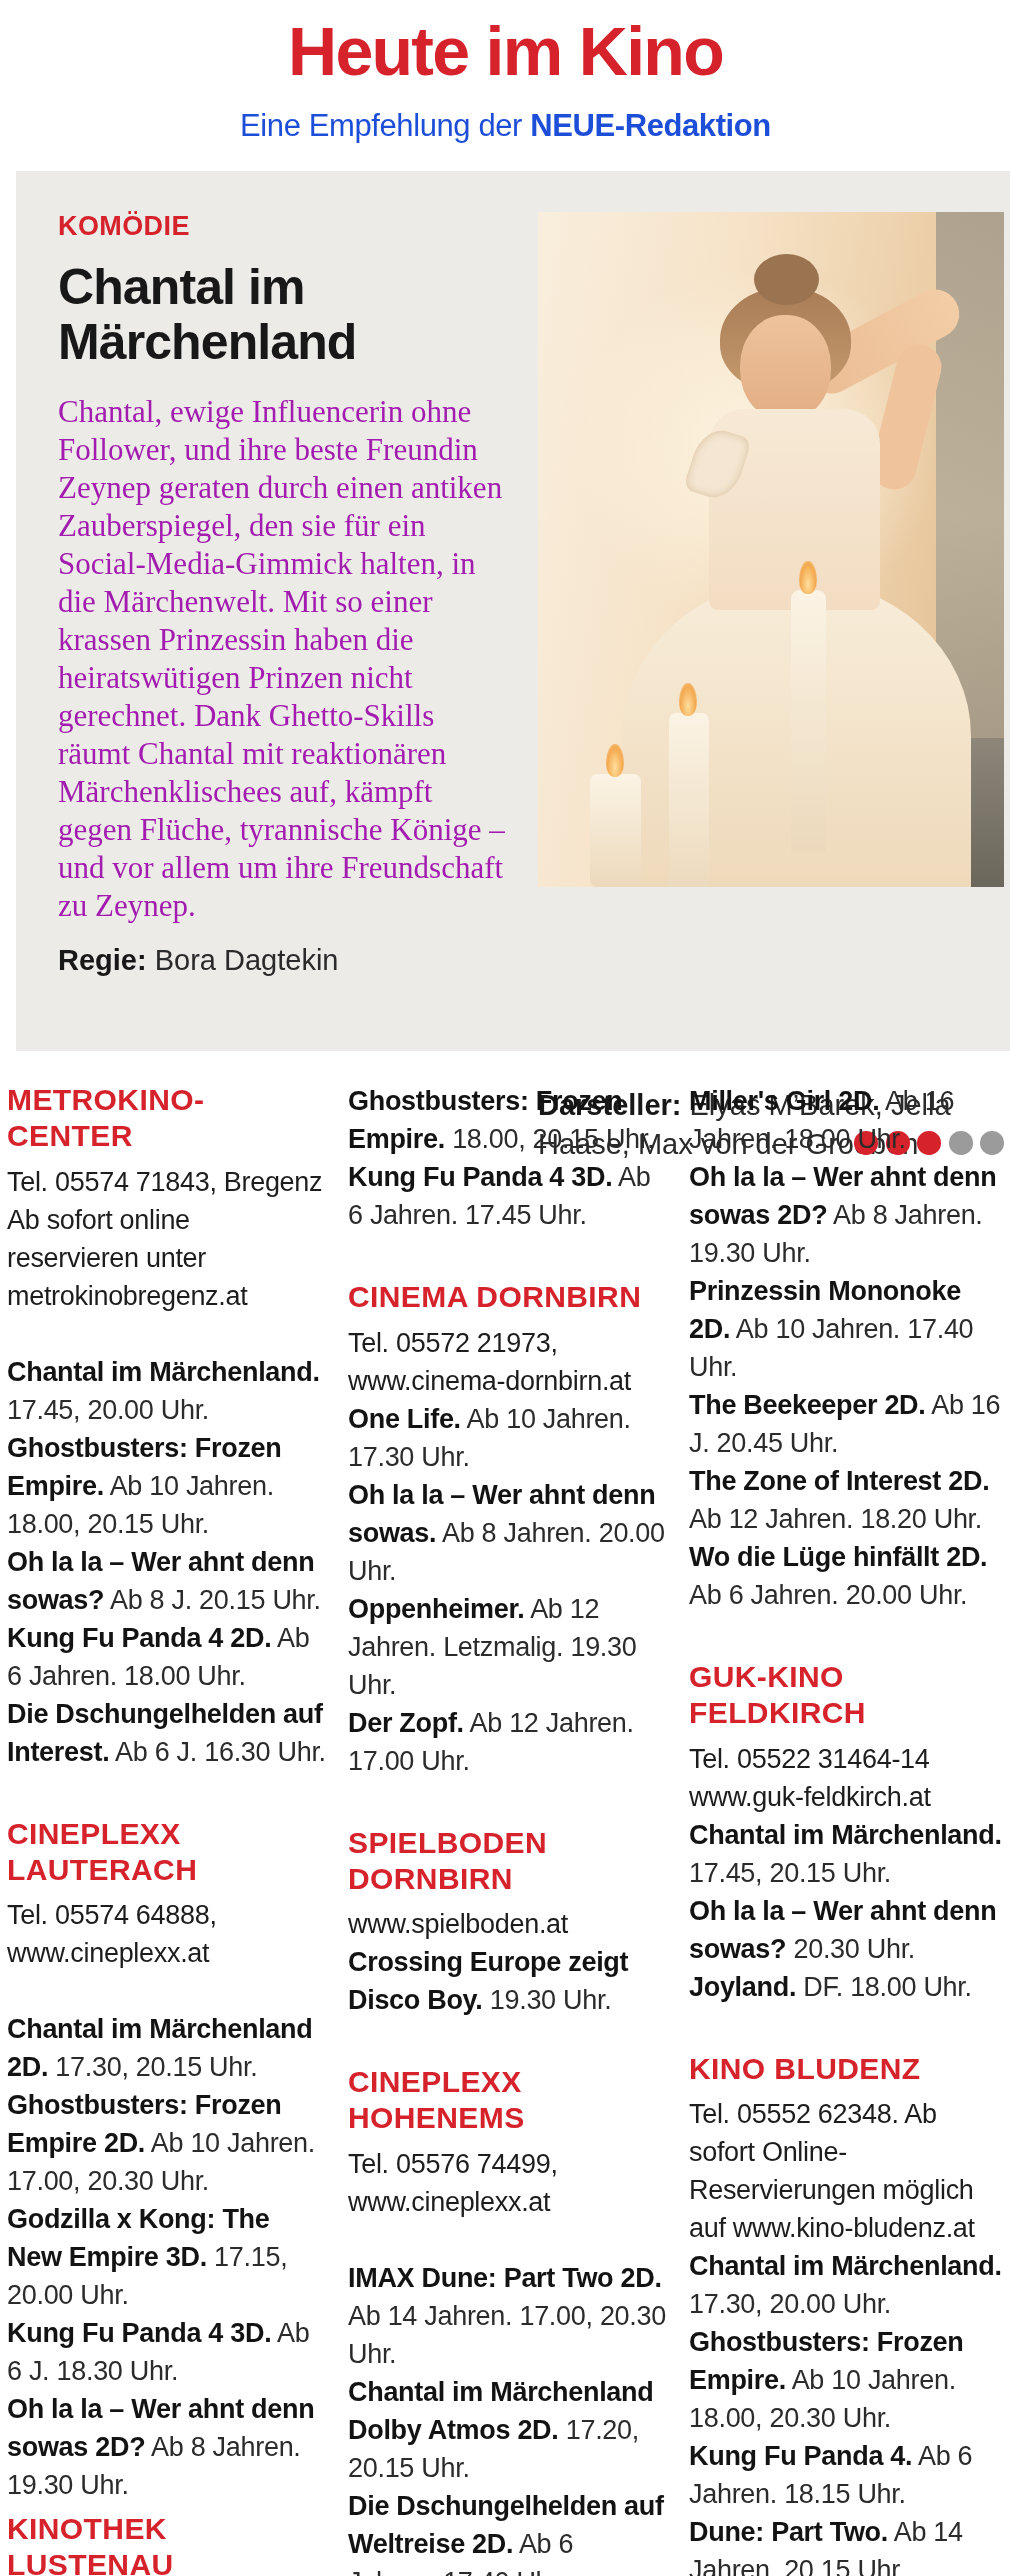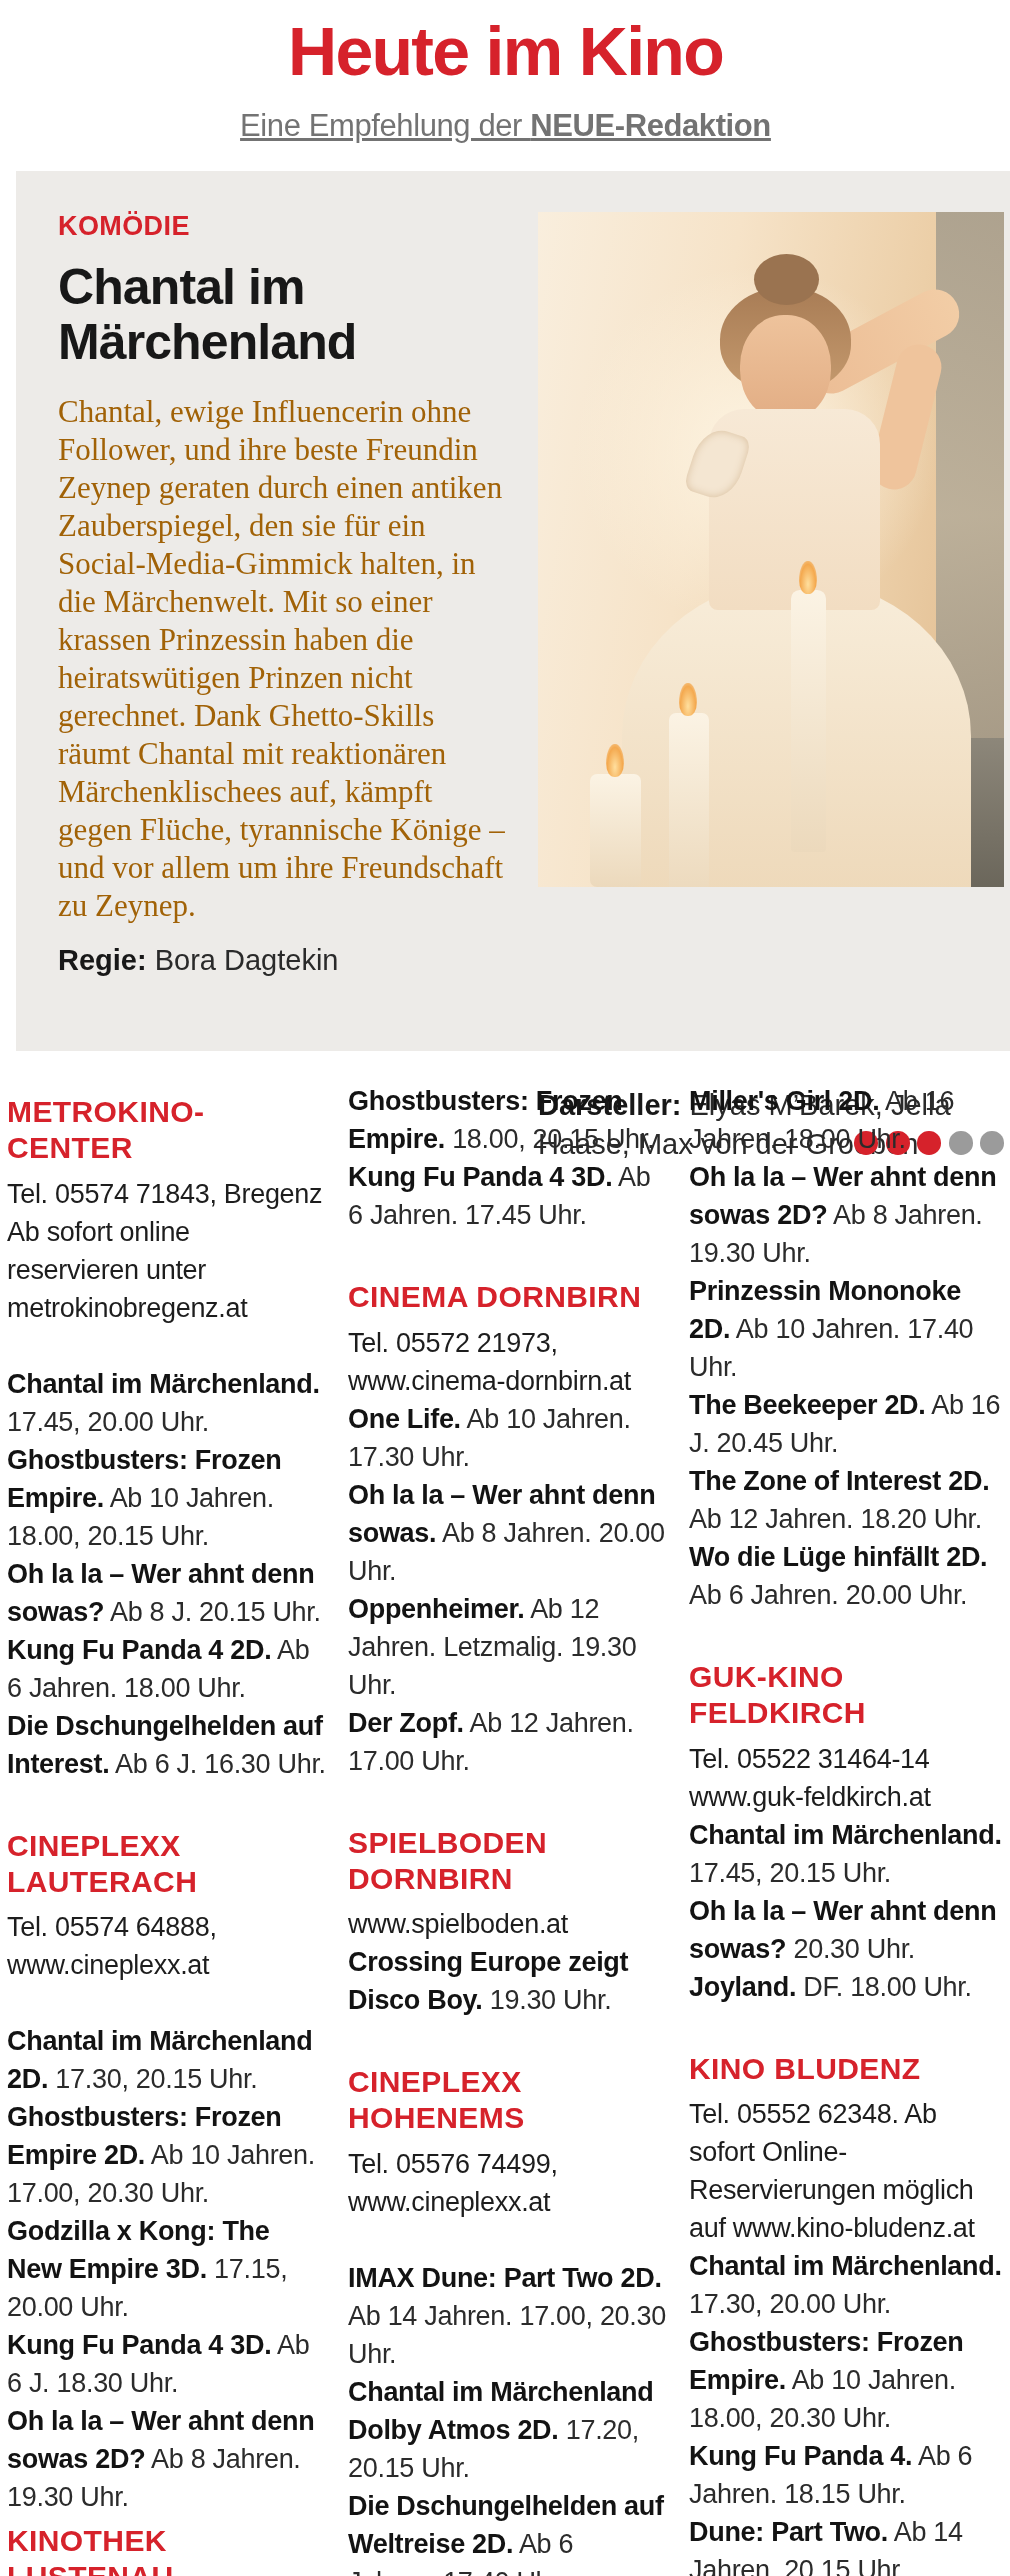--- a/index.html
+++ b/index.html
@@ -14,7 +14,7 @@
     margin:0;padding-top:16px;font-size:68px;line-height:1.05;font-weight:800;
     letter-spacing:-1.7px;color:#d6222b;
   }
-  .header-sub{margin:21px 0 0 0;font-size:31px;color:#737373;letter-spacing:-0.4px;text-decoration:underline;}
+  .header-sub{margin:21px 0 0 0;font-size:31px;color:#1d4ed8;letter-spacing:-0.4px;}
   .header-sub b{font-weight:700;}
   
   .feature{position:absolute;top:171px;left:16px;width:1011px;height:880px;background:#edebe8;}

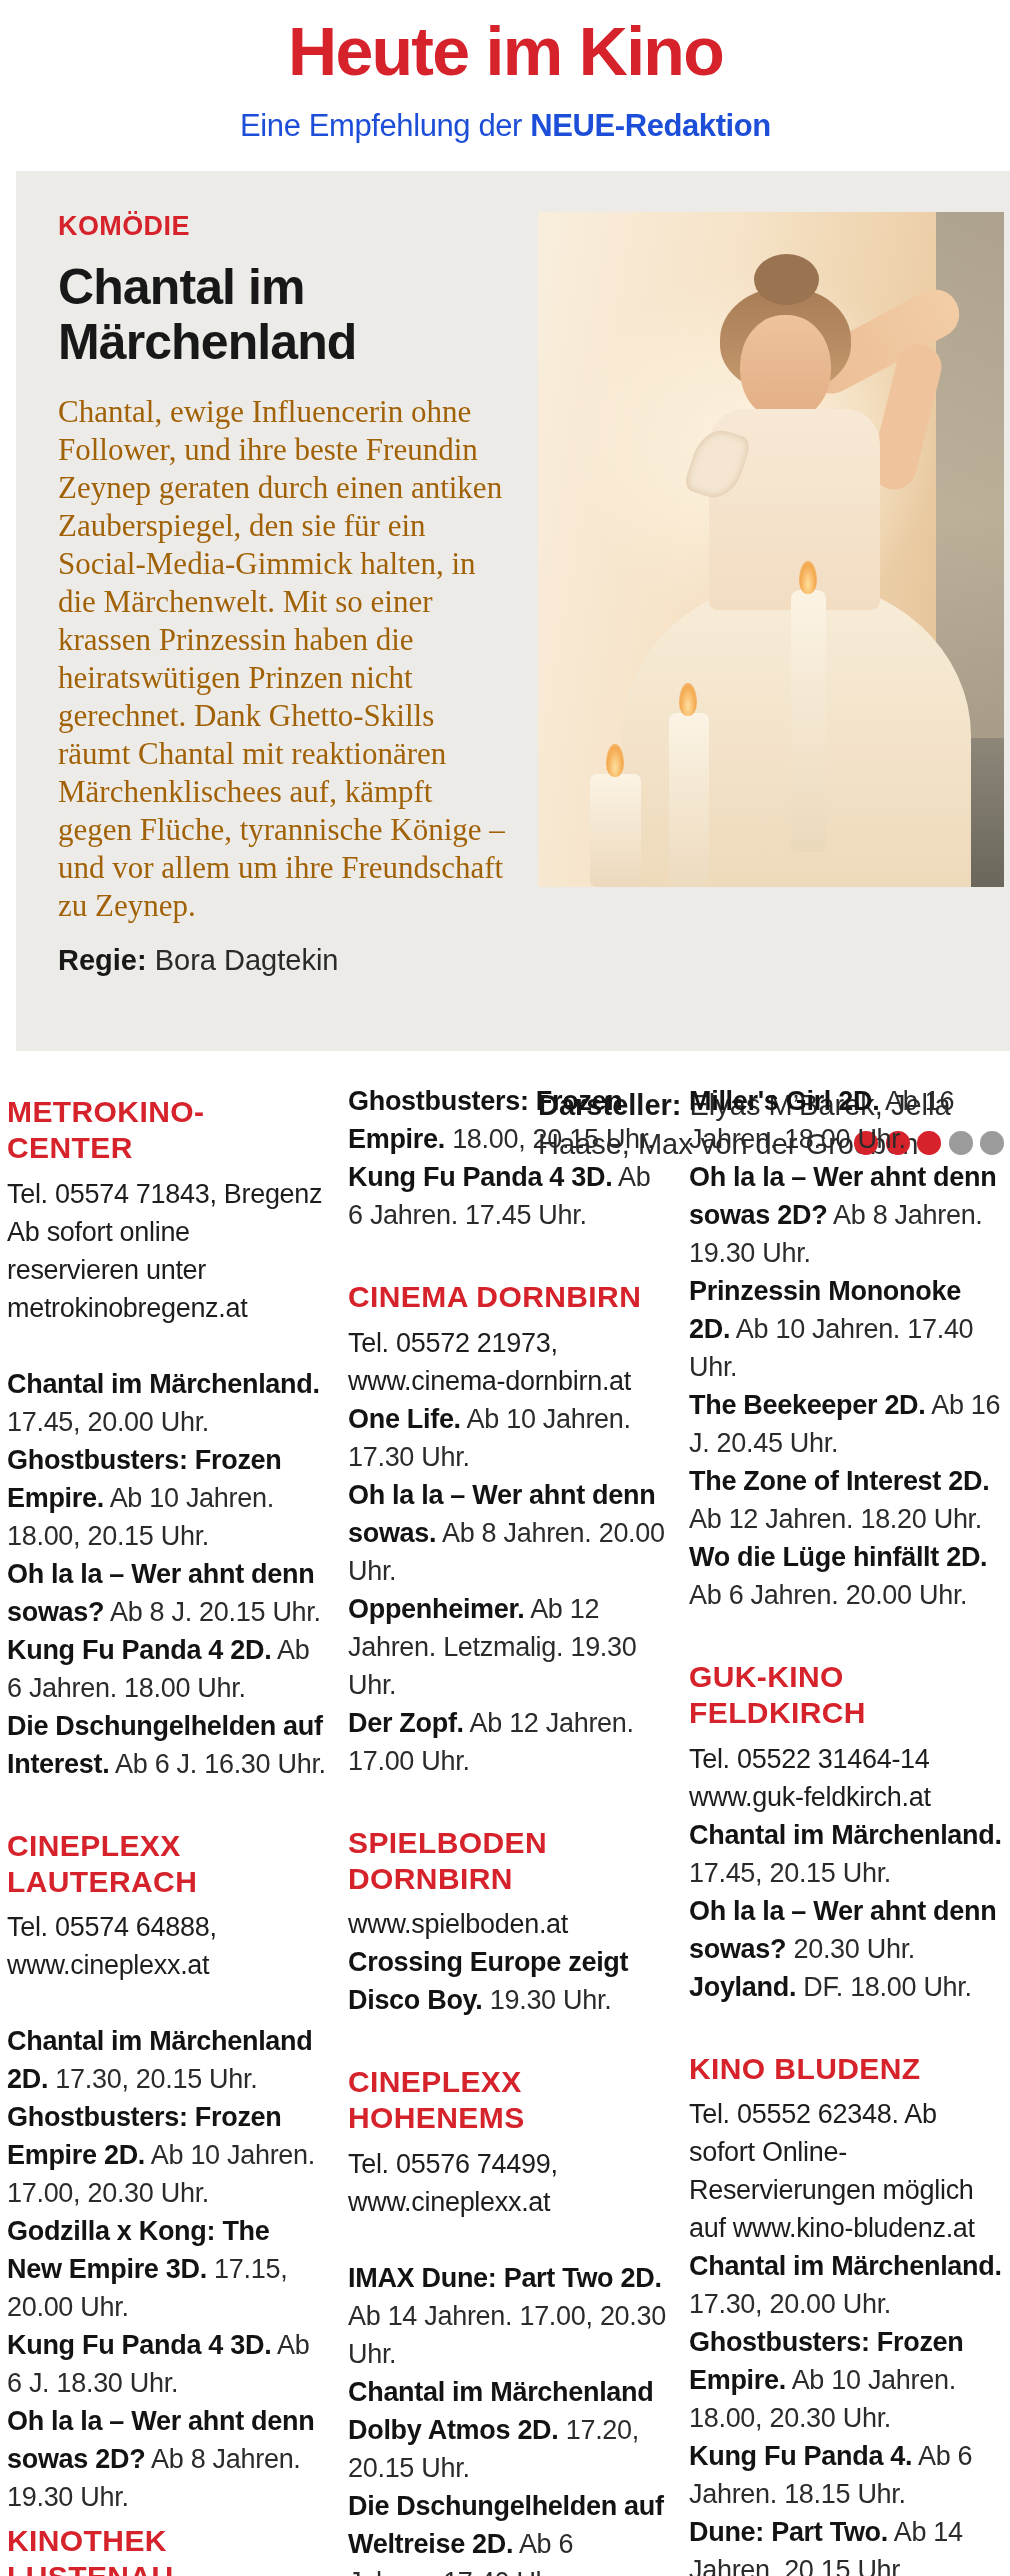--- a/index.html
+++ b/index.html
@@ -23,7 +23,7 @@
   .feature-title{margin:17.5px 0 0 0;font-size:50px;line-height:1.1;font-weight:800;letter-spacing:-0.9px;color:#181818;}
   .feature-body{
     margin:23px 0 0 0;font-family:"Liberation Serif", serif;
-    font-size:31px;line-height:38px;color:#a16207;text-align:left;
+    font-size:31px;line-height:38px;color:#a21caf;text-align:left;
   }
   .regie{margin:19px 0 0 0;font-size:29px;color:#2a2a2a;}
   .regie b{font-weight:800;color:#181818;}

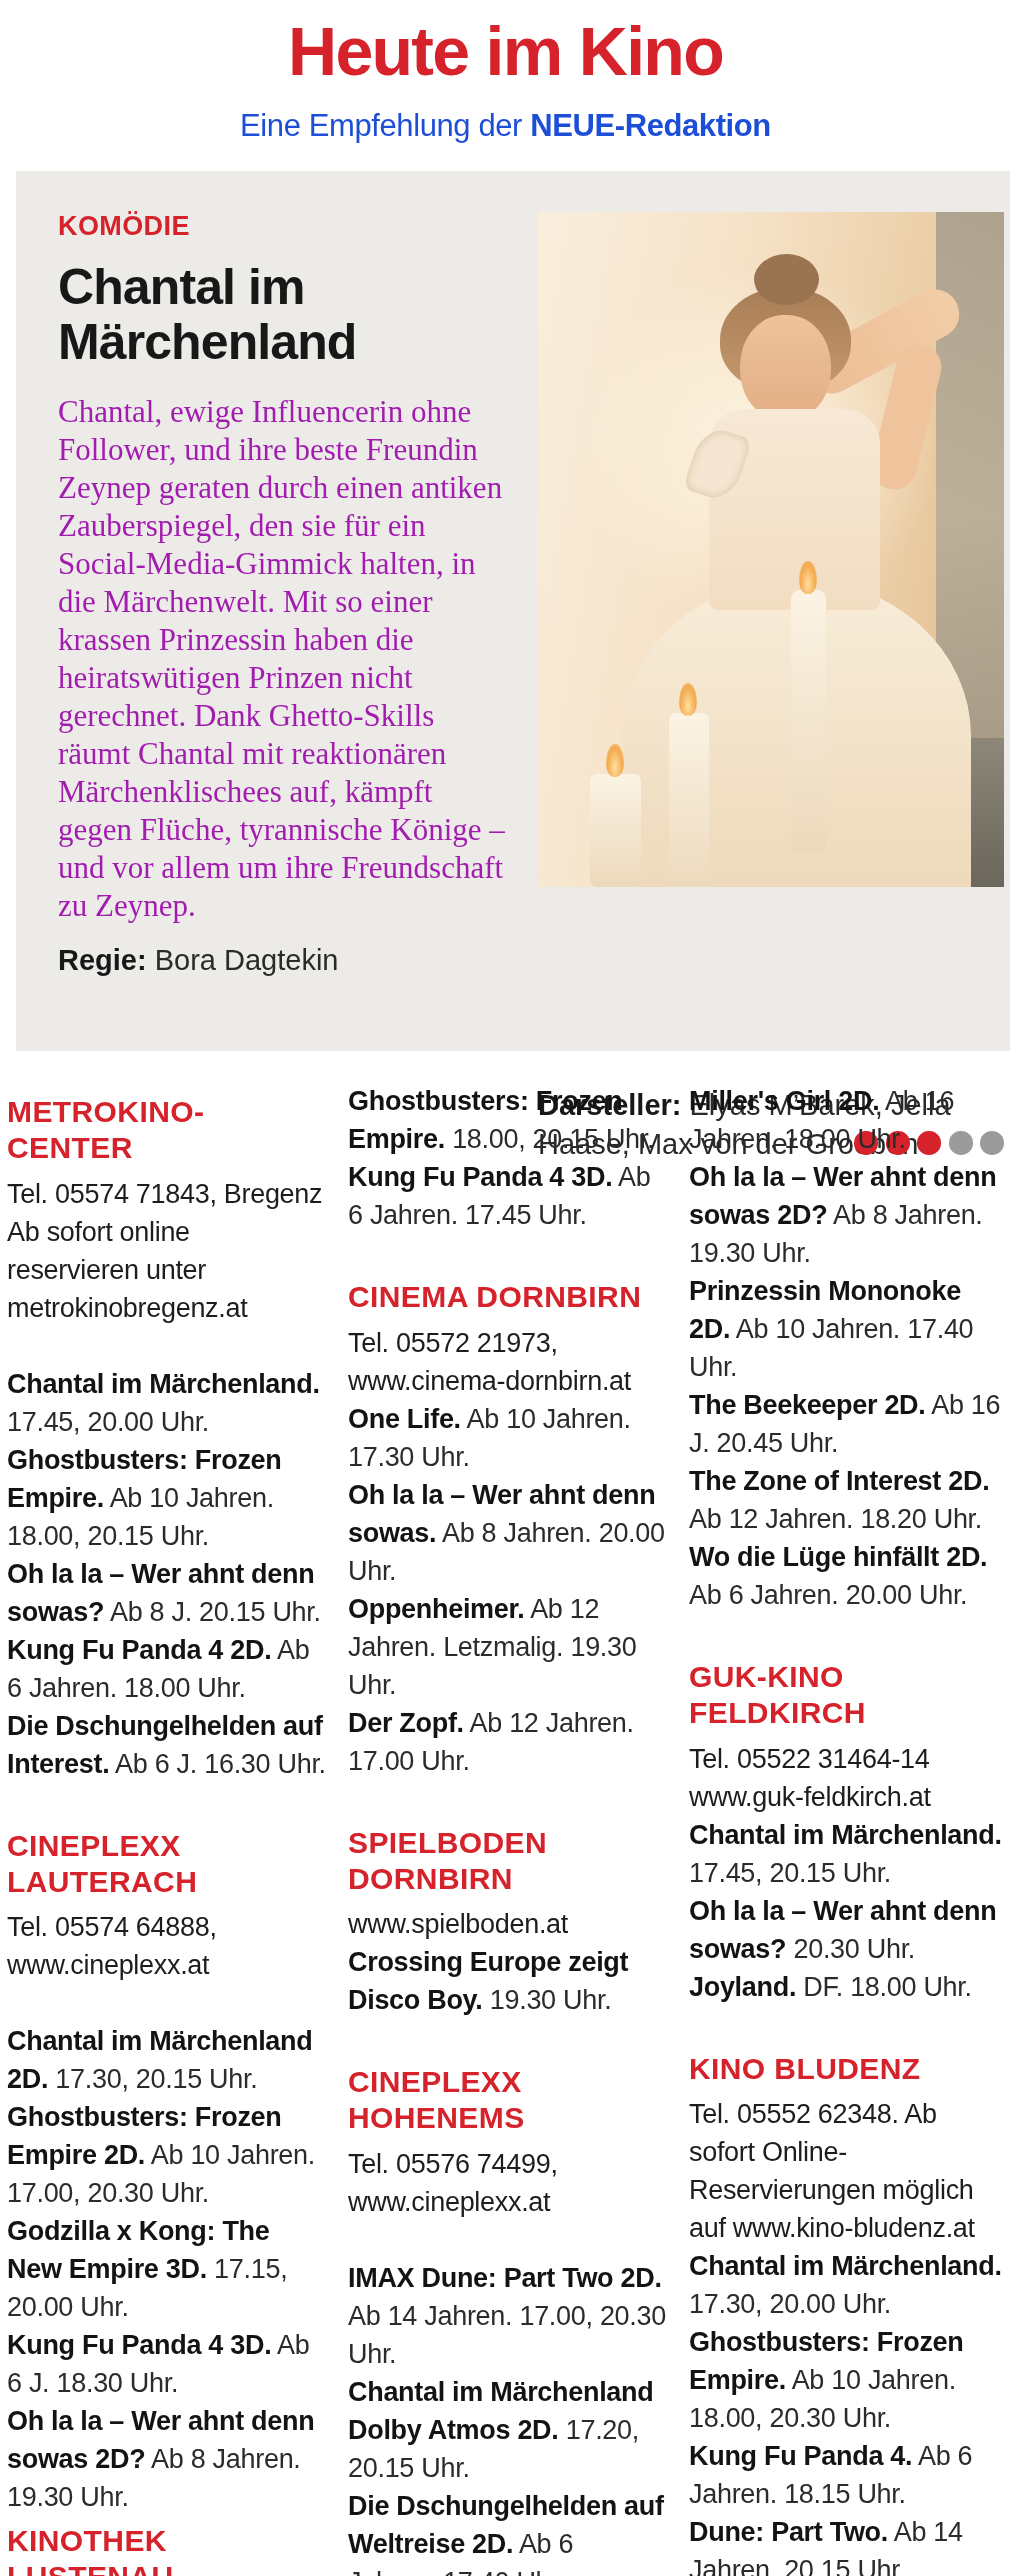--- a/index.html
+++ b/index.html
@@ -75,7 +75,7 @@
     margin:45px 0 8.7px 0;font-size:30px;line-height:1.2;font-weight:800;
     letter-spacing:0.4px;color:#d6222b;
   }
-  .venue.first{margin-top:12px;}
+  .venue.first{margin-top:0;}
   .venue.tight{margin-top:7px;}
   .info{margin:0;font-size:27px;line-height:38px;color:#1d1d1d;letter-spacing:-0.3px;}
   .films{margin:0;}

